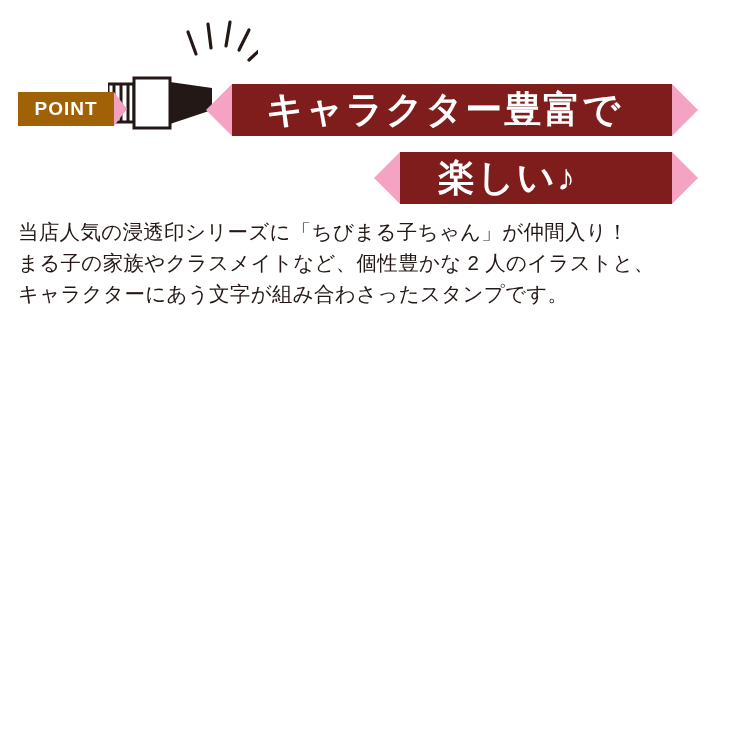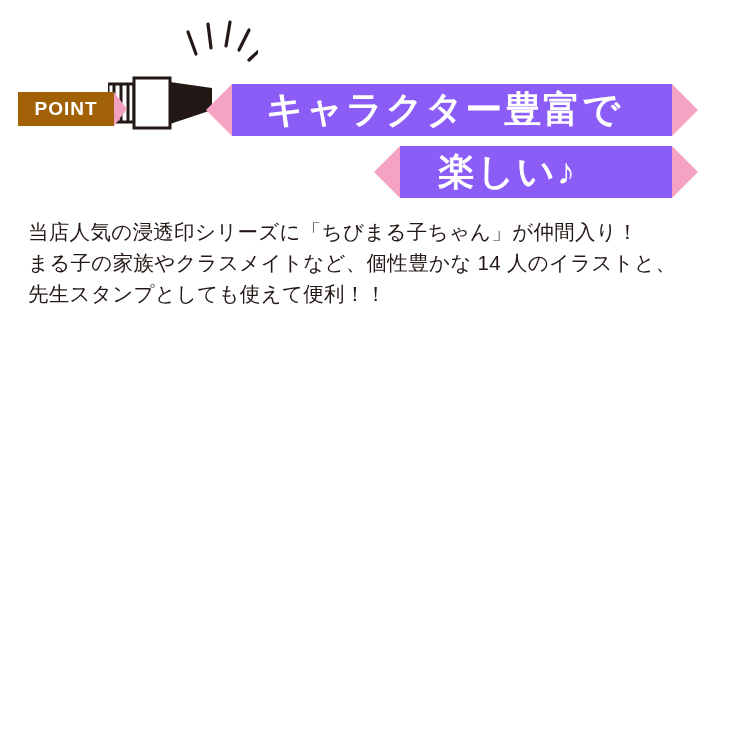--- a/index.html
+++ b/index.html
@@ -71,7 +71,7 @@
   
   .ribbon {
     position: absolute;
-    background: #8b5cf6;
+    background: #7f1d1d;
     display: flex;
     align-items: center;
     color: #ffffff;

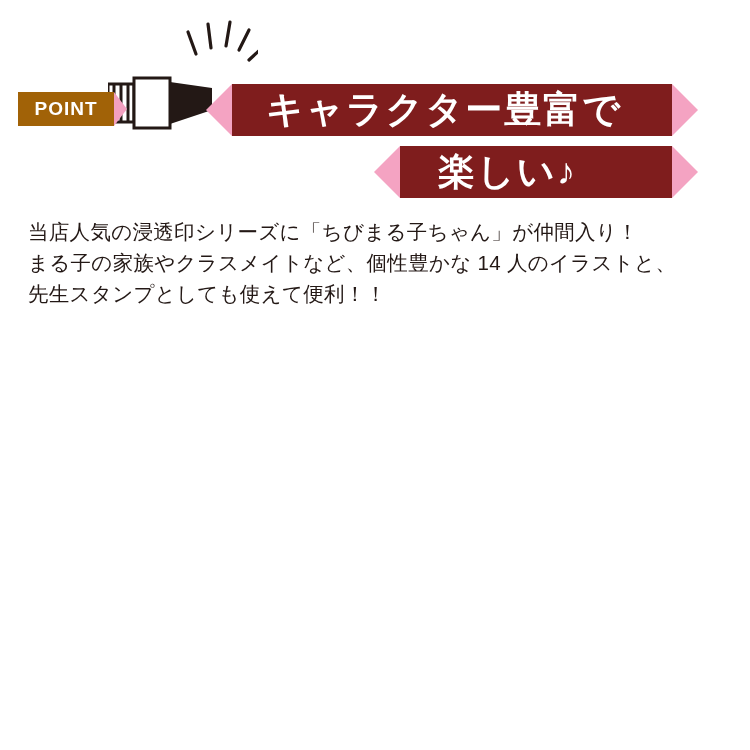--- a/index.html
+++ b/index.html
@@ -119,7 +119,7 @@
   
   #ribbon-1b {
     left: 400px;
-    top: 146px;
+    top: 152px;
     height: 52px;
     width: 272px;
     padding-left: 38px;

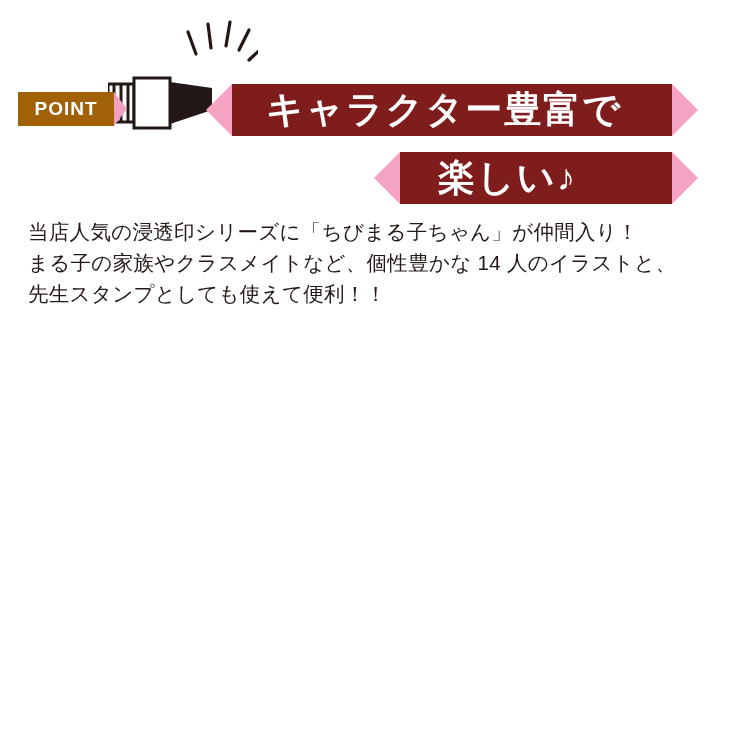--- a/index.html
+++ b/index.html
@@ -152,7 +152,7 @@
   
   .body-copy {
     position: absolute;
-    left: 28px;
+    left: 18px;
     width: 700px;
   }
   #body-1 { top: 216px; }

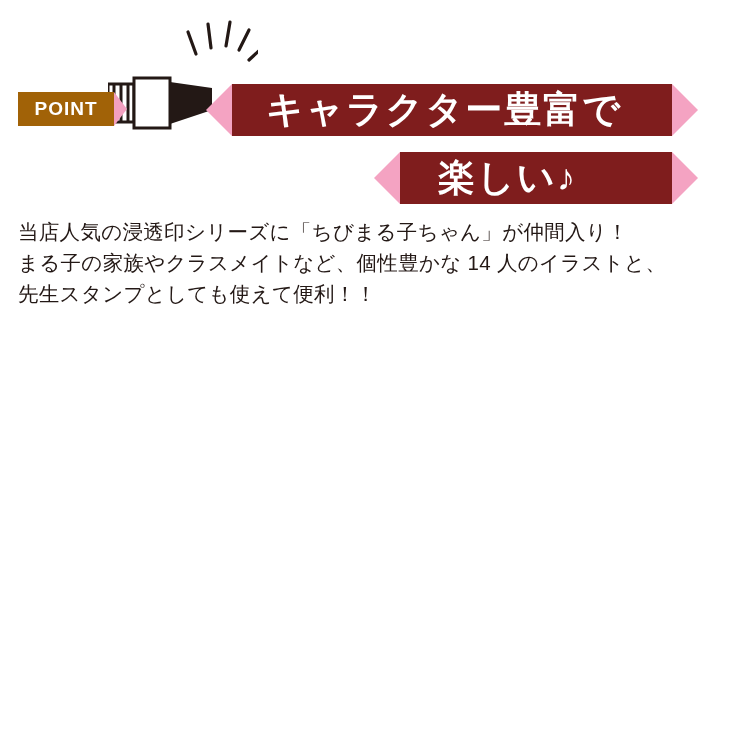--- a/index.html
+++ b/index.html
@@ -212,7 +212,7 @@
 
     <div class="body-copy" id="body-1">
       <div class="line">当店人気の浸透印シリーズに「ちびまる子ちゃん」が仲間入り！</div>
-      <div class="line">まる子の家族やクラスメイトなど、個性豊かな 14 人のイラストと、</div>
+      <div class="line">まる子の家族やクラスメイトなど、個性豊かな 2 人のイラストと、</div>
       <div class="line">先生スタンプとしても使えて便利！！</div>
     </div>
   </div>

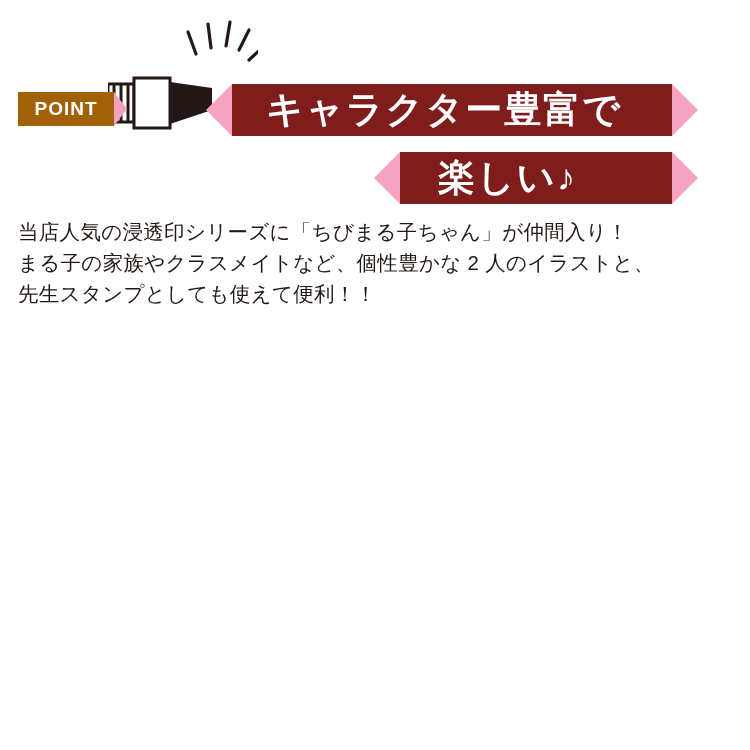--- a/index.html
+++ b/index.html
@@ -213,6 +213,7 @@
     <div class="body-copy" id="body-1">
       <div class="line">当店人気の浸透印シリーズに「ちびまる子ちゃん」が仲間入り！</div>
       <div class="line">まる子の家族やクラスメイトなど、個性豊かな 2 人のイラストと、</div>
+      <div class="line">キャラクターにあう文字が組み合わさったスタンプです。</div>
       <div class="line">先生スタンプとしても使えて便利！！</div>
     </div>
   </div>

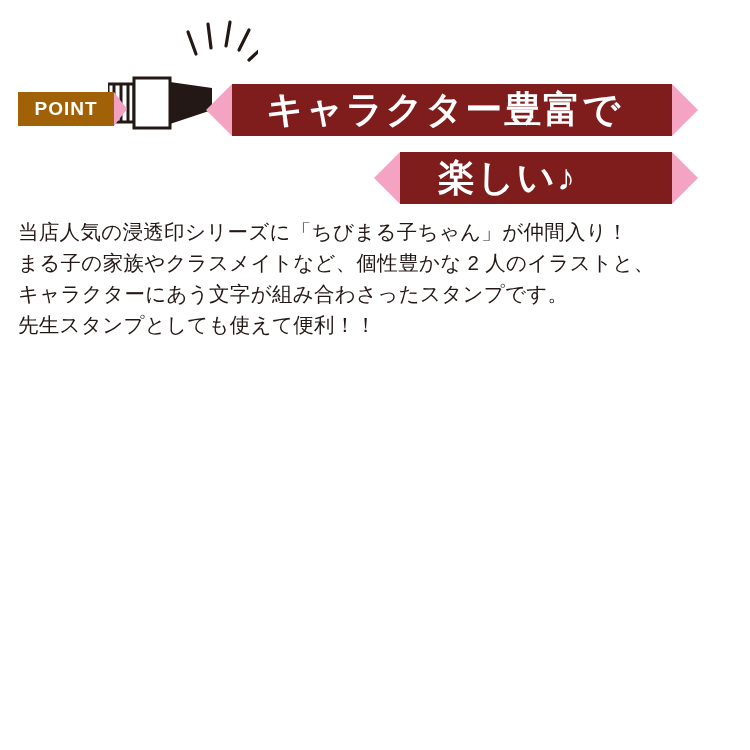--- a/index.html
+++ b/index.html
@@ -214,7 +214,6 @@
       <div class="line">当店人気の浸透印シリーズに「ちびまる子ちゃん」が仲間入り！</div>
       <div class="line">まる子の家族やクラスメイトなど、個性豊かな 2 人のイラストと、</div>
       <div class="line">キャラクターにあう文字が組み合わさったスタンプです。</div>
-      <div class="line">先生スタンプとしても使えて便利！！</div>
     </div>
   </div>
 

